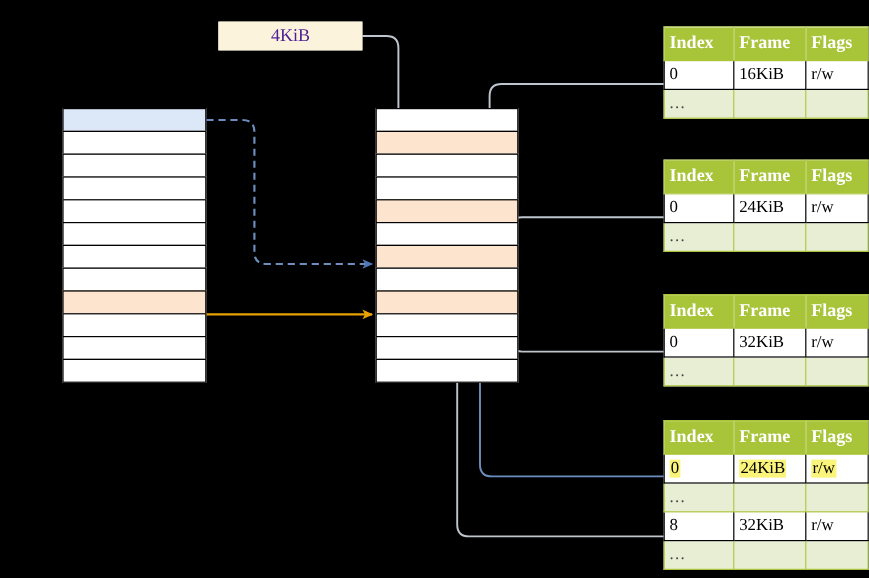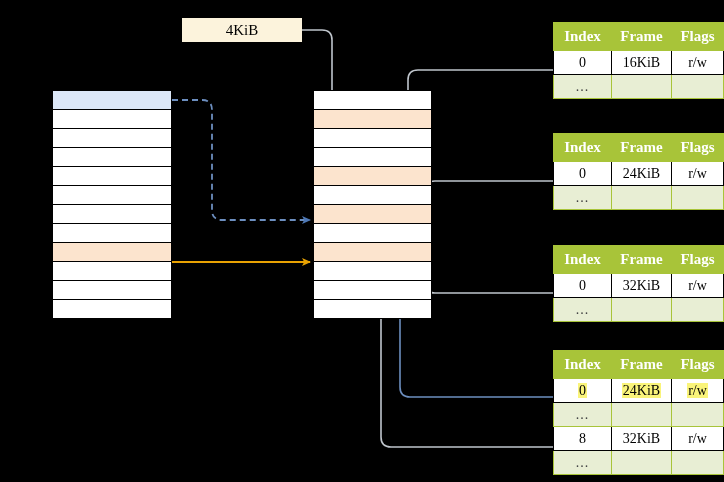--- a/index.html
+++ b/index.html
@@ -22,7 +22,7 @@
     box-sizing: border-box;
     background: #FCF3DC;
     border: 1px solid #FCF3DC;
-    color: #000000;
+    color: #4c1d95;
     font-size: 15px;
     line-height: 23px;
     text-align: center;

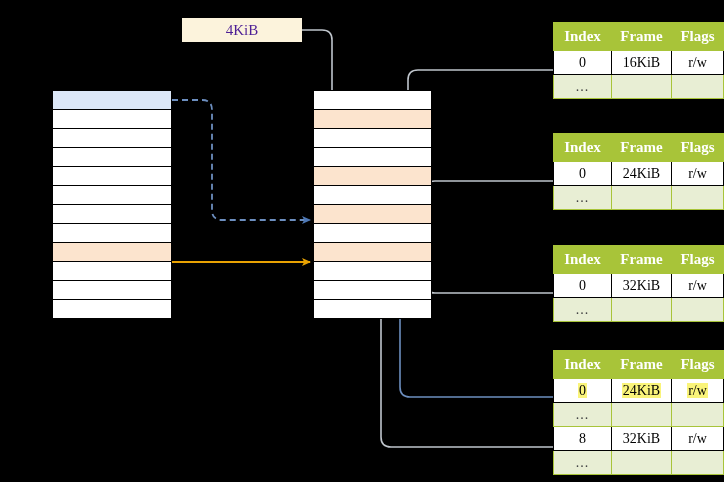--- a/index.html
+++ b/index.html
@@ -58,7 +58,7 @@
     border: 1px solid #000000;
     padding: 1px 4px;
     height: 24px;
-    text-align: center;
+    text-align: left;
     font-weight: normal;
     color: #000000;
     white-space: nowrap;

